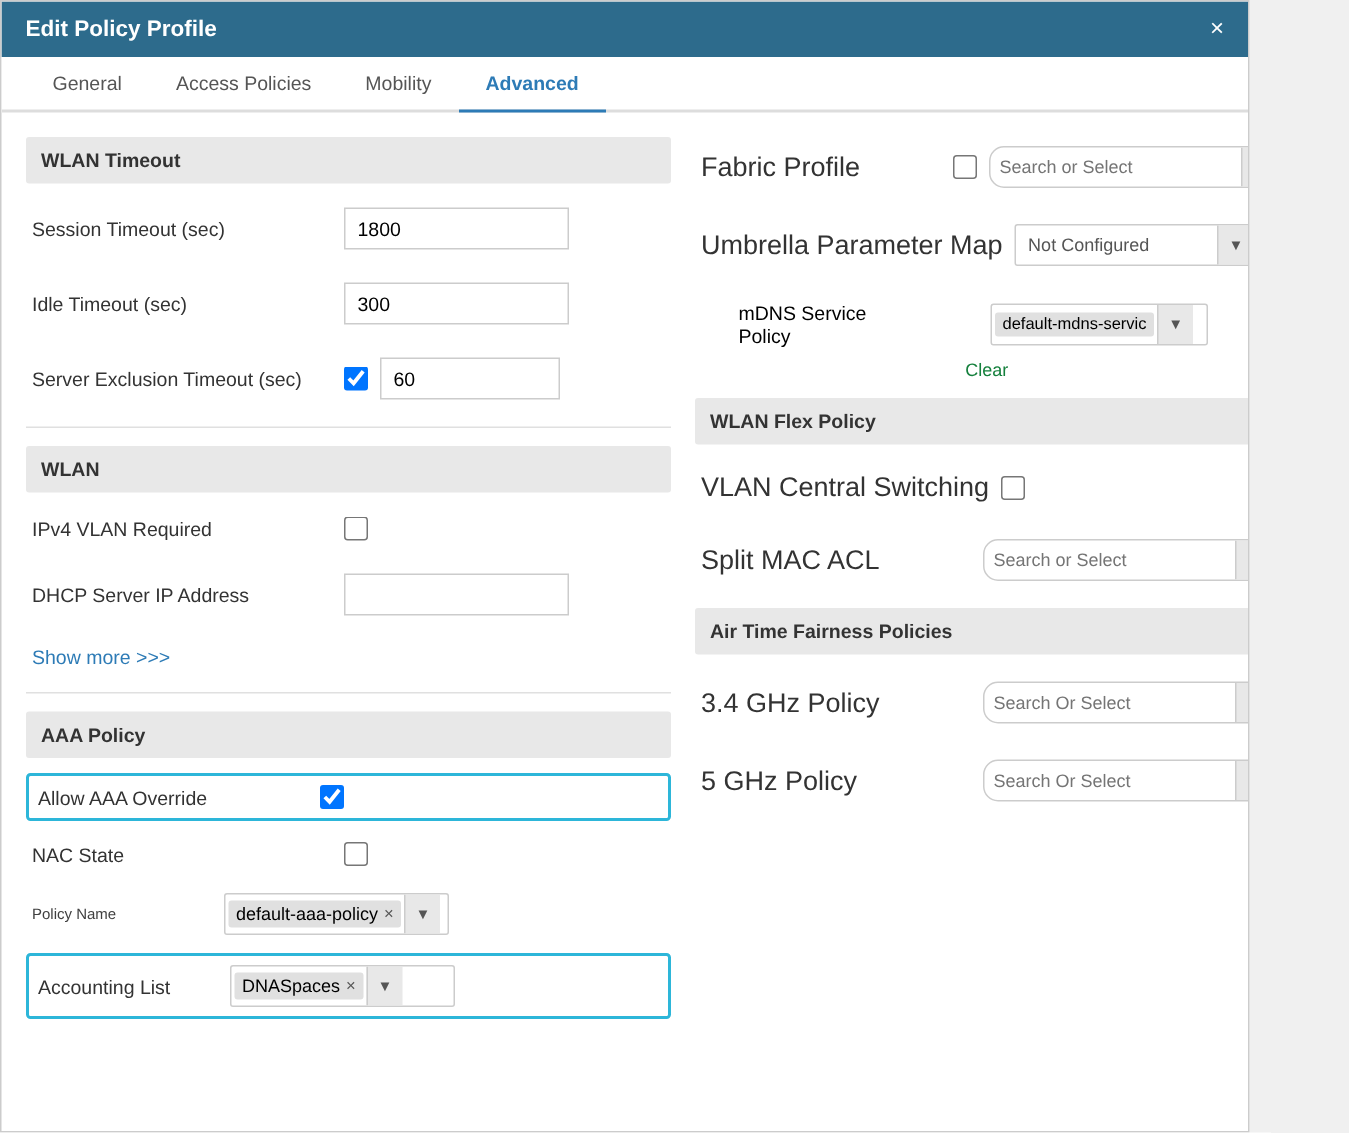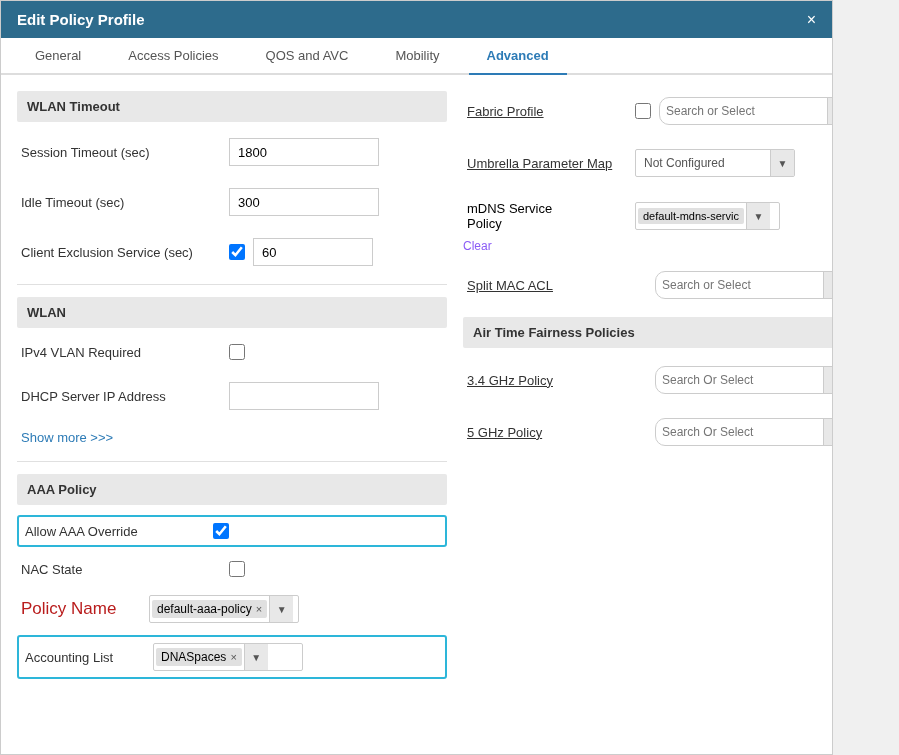--- a/index.html
+++ b/index.html
@@ -40,7 +40,6 @@
       border-bottom: 2px solid #ddd;
       padding: 0 16px;
       background: #fff;
-      gap: 11px;
     }
 
     .tab {

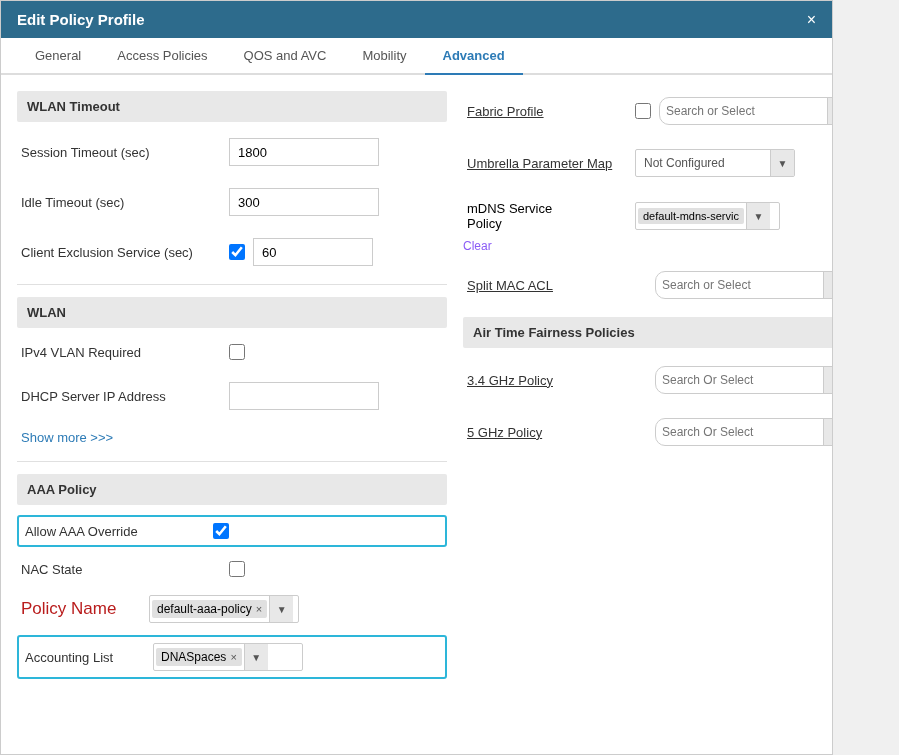--- a/index.html
+++ b/index.html
@@ -337,7 +337,6 @@
   <div class="tabs">
     <div class="tab">General</div>
     <div class="tab">Access Policies</div>
-    <div class="tab">QOS and AVC</div>
     <div class="tab">Mobility</div>
     <div class="tab active">Advanced</div>
   </div>

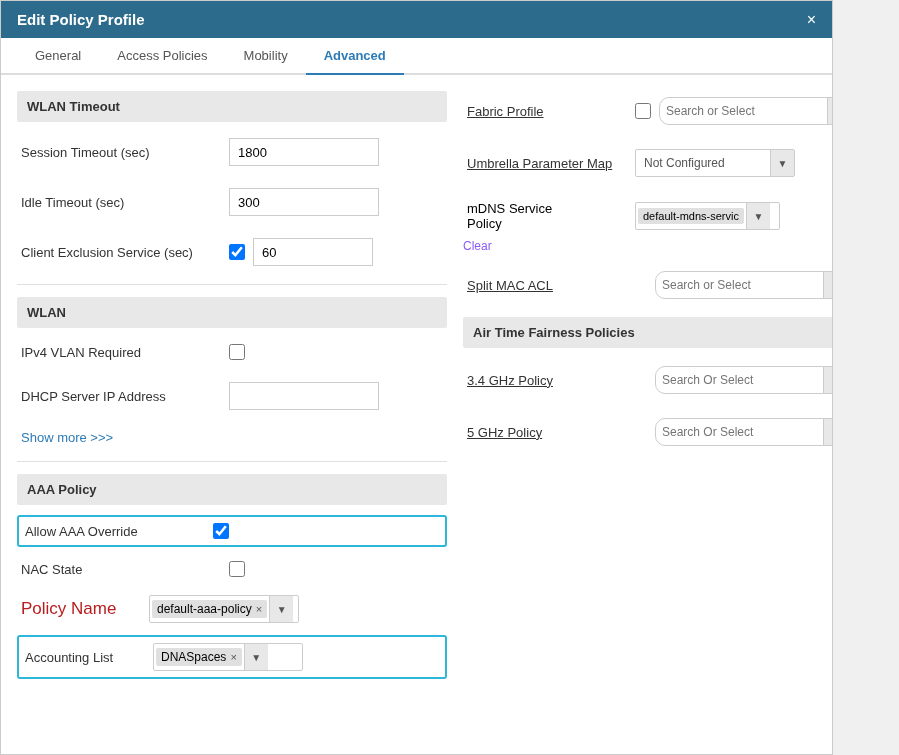--- a/index.html
+++ b/index.html
@@ -149,8 +149,7 @@
     .right-form-row label {
       min-width: 180px;
       color: #333;
-      font-size: 13px;
-      text-decoration: underline;
+      font-size: 18px;
     }
 
     .select-box {

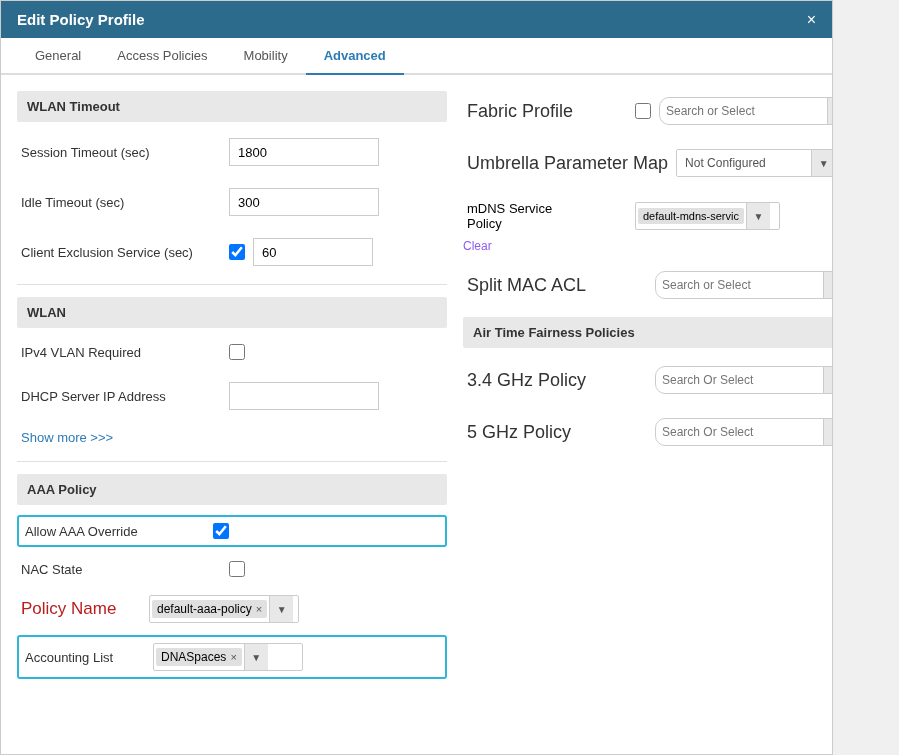--- a/index.html
+++ b/index.html
@@ -443,7 +443,7 @@
 
       <div style="display:flex; flex-direction:column; gap:2px;">
         <div class="right-form-row">
-          <div style="min-width:160px;">
+          <div style="min-width:160px;margin-left:25px;">
             <div>mDNS Service</div>
             <div>Policy</div>
           </div>

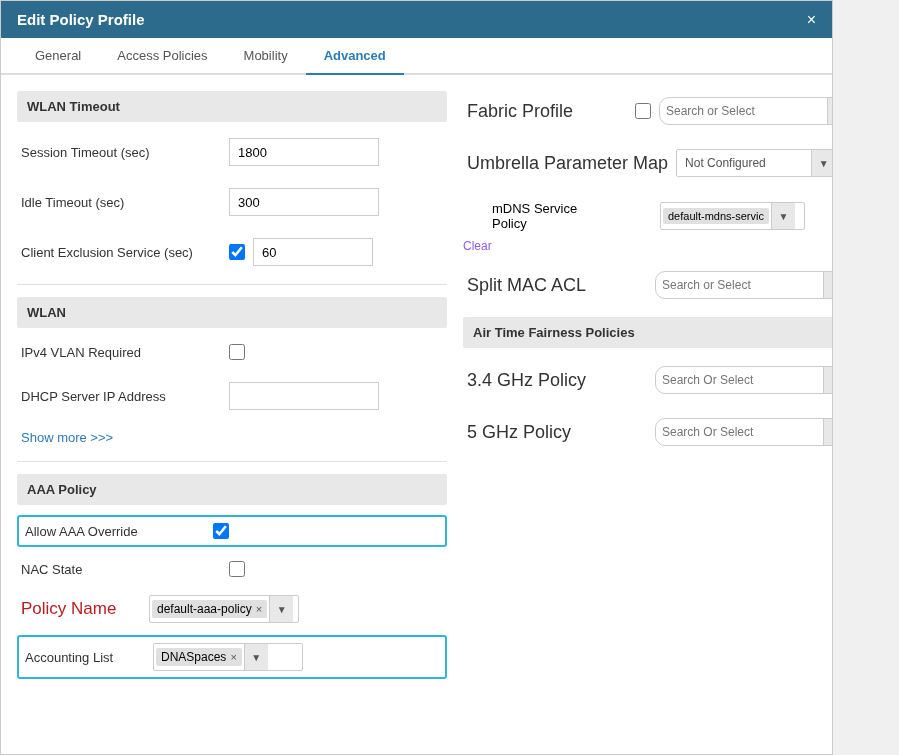--- a/index.html
+++ b/index.html
@@ -358,7 +358,7 @@
 
 
       <div class="form-row">
-        <label>Client Exclusion Service (sec)</label>
+        <label>Server Exclusion Timeout (sec)</label>
         <input class="checkbox-input" type="checkbox" checked="" style="">
         <input class="form-input" type="text" value="60" style="width: 120px;">
       </div>

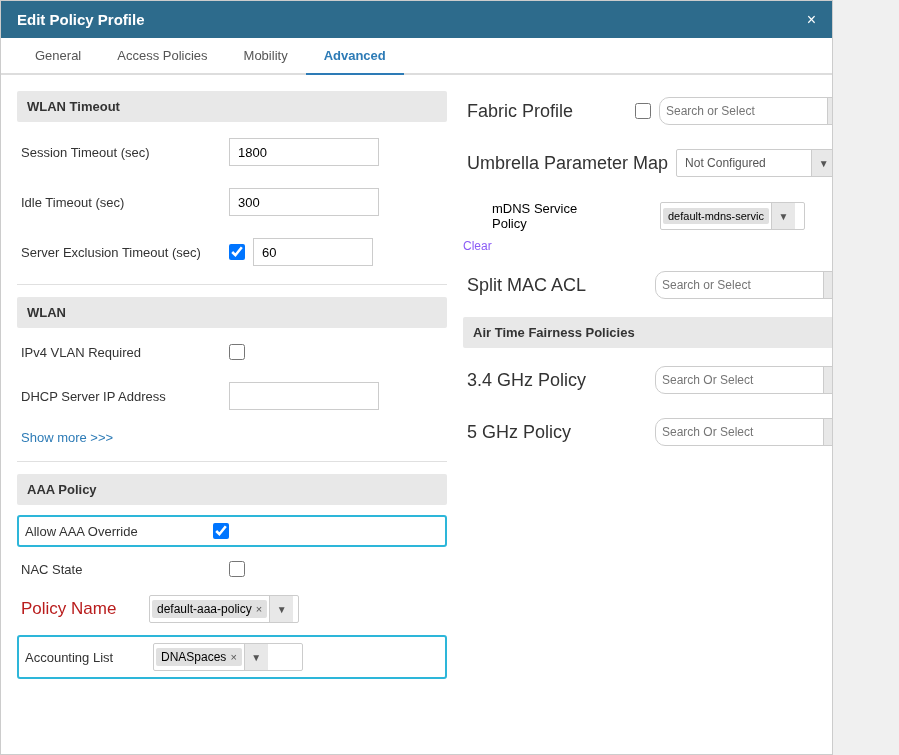--- a/index.html
+++ b/index.html
@@ -260,10 +260,10 @@
     }
 
     .clear-link {
-      color: #8b5cf6;
+      color: #15803d;
       cursor: pointer;
       font-size: 12px;
-      text-align: left;
+      text-align: center;
       display: block;
     }
 

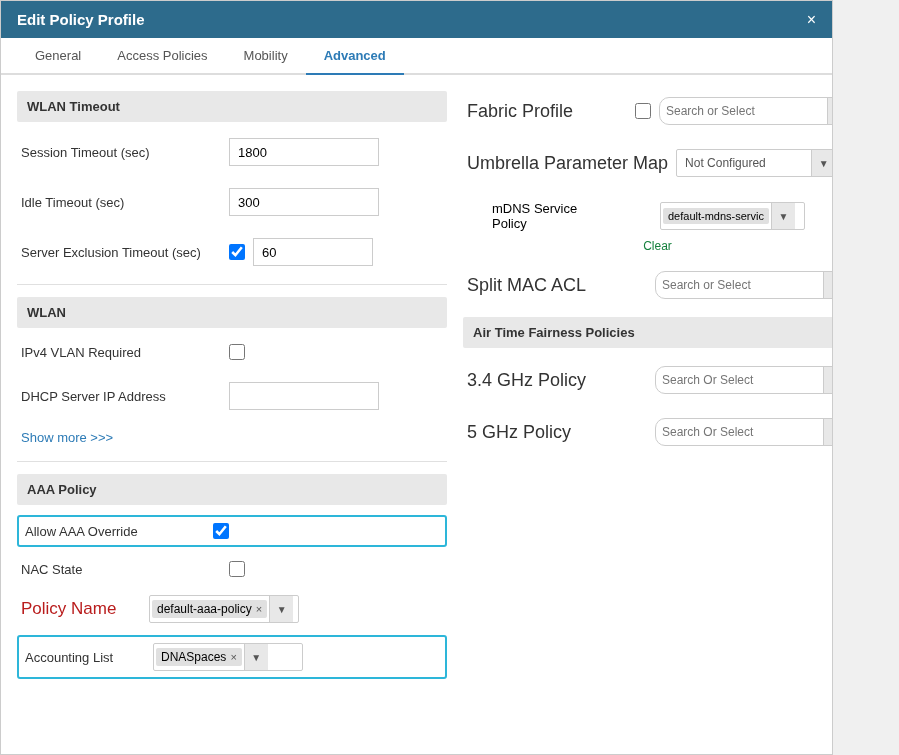--- a/index.html
+++ b/index.html
@@ -459,6 +459,7 @@
         </div>
       </div>
 
+      <div class="section-header">WLAN Flex Policy</div>
 
 
       <div class="right-form-row">

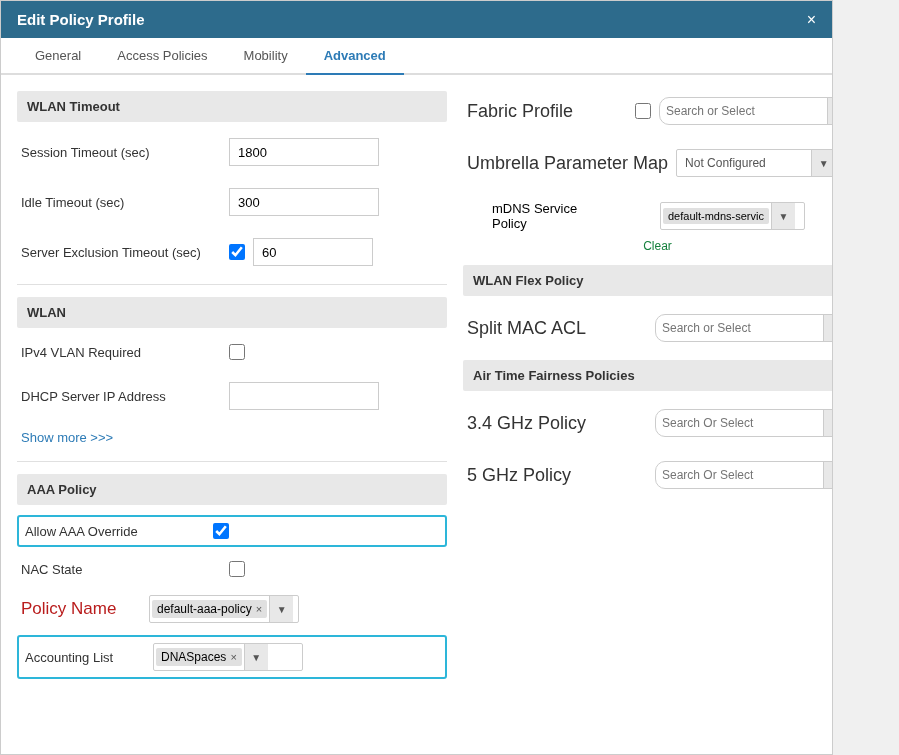--- a/index.html
+++ b/index.html
@@ -461,6 +461,10 @@
 
       <div class="section-header">WLAN Flex Policy</div>
 
+      <div class="right-form-row">
+        <label style="min-width:180px;">VLAN Central Switching</label>
+        <input class="checkbox-input" type="checkbox" style="">
+      </div>
 
       <div class="right-form-row">
         <label style="min-width:180px;">Split MAC ACL</label>

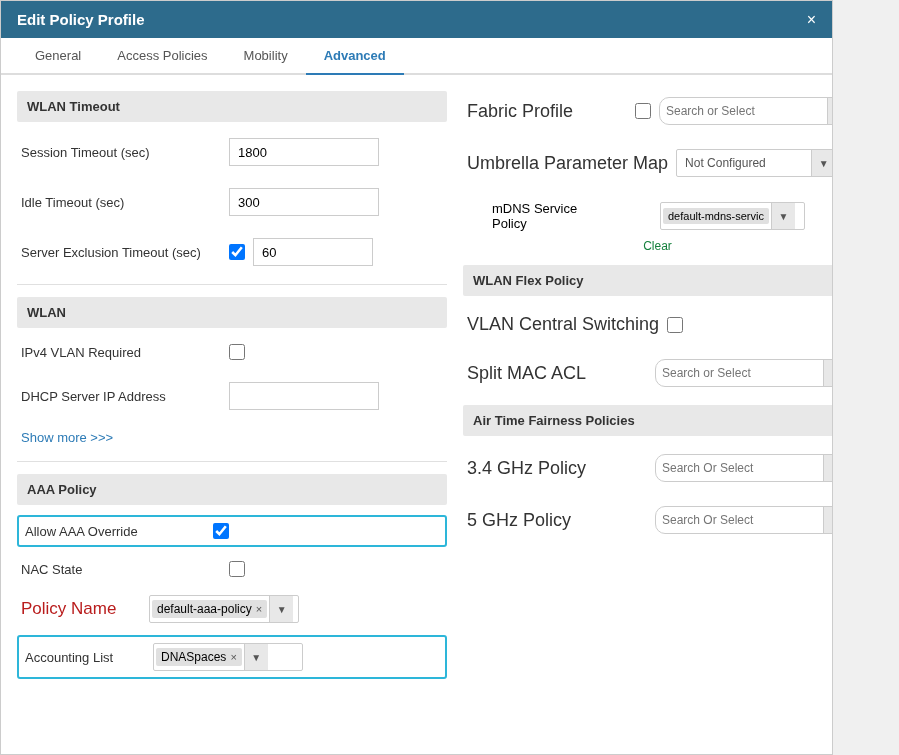--- a/index.html
+++ b/index.html
@@ -304,8 +304,8 @@
 
     .policy-name-row label {
       min-width: 120px;
-      color: #b91c1c;
-      font-size: 17px;
+      color: #404040;
+      font-size: 10px;
     }
 
     .accounting-list-row {

